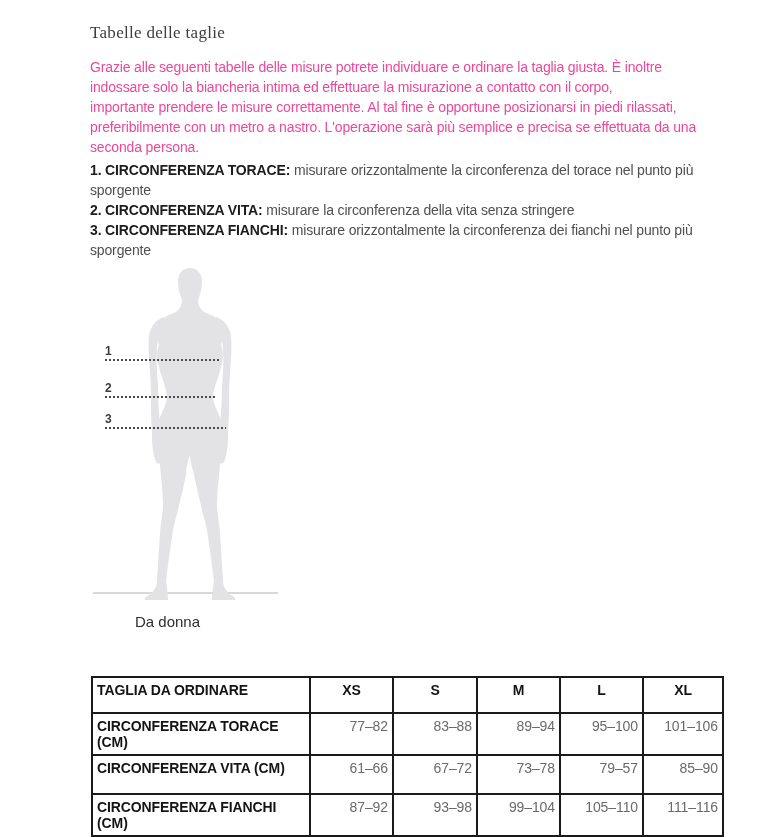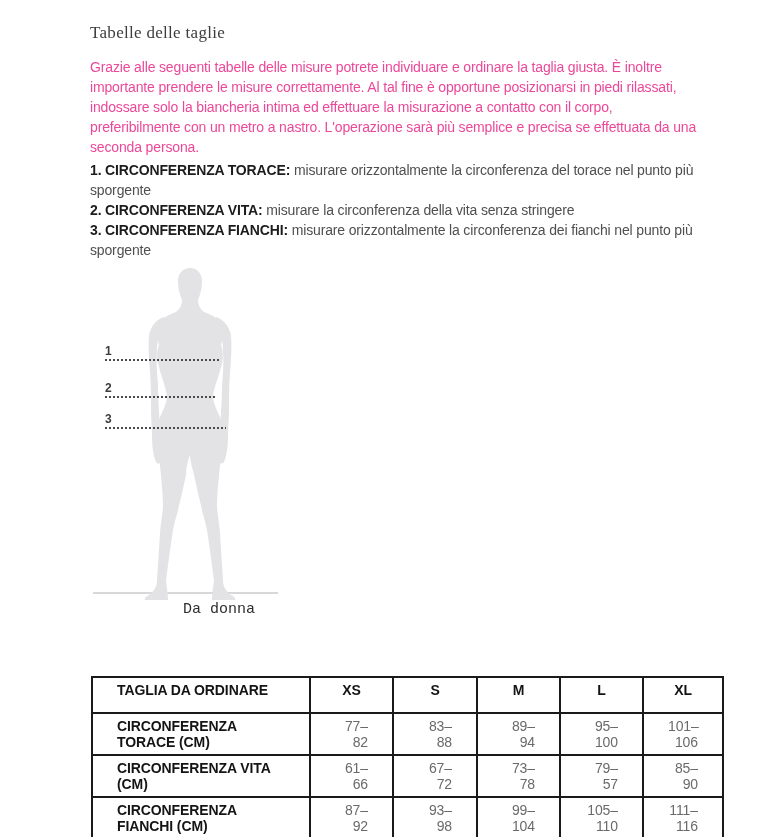--- a/index.html
+++ b/index.html
@@ -80,8 +80,8 @@
 
   <div class="abs intro">
     <div class="ln">Grazie alle seguenti tabelle delle misure potrete individuare e ordinare la taglia giusta. È inoltre</div>
+    <div class="ln">indossare solo la biancheria intima ed effettuare la misurazione a contatto con il corpo,</div>
     <div class="ln">importante prendere le misure correttamente. Al tal fine è opportune posizionarsi in piedi rilassati,</div>
-    <div class="ln">indossare solo la biancheria intima ed effettuare la misurazione a contatto con il corpo,</div>
     <div class="ln">preferibilmente con un metro a nastro. L'operazione sarà più semplice e precisa se effettuata da una</div>
     <div class="ln">seconda persona.</div>
   </div>

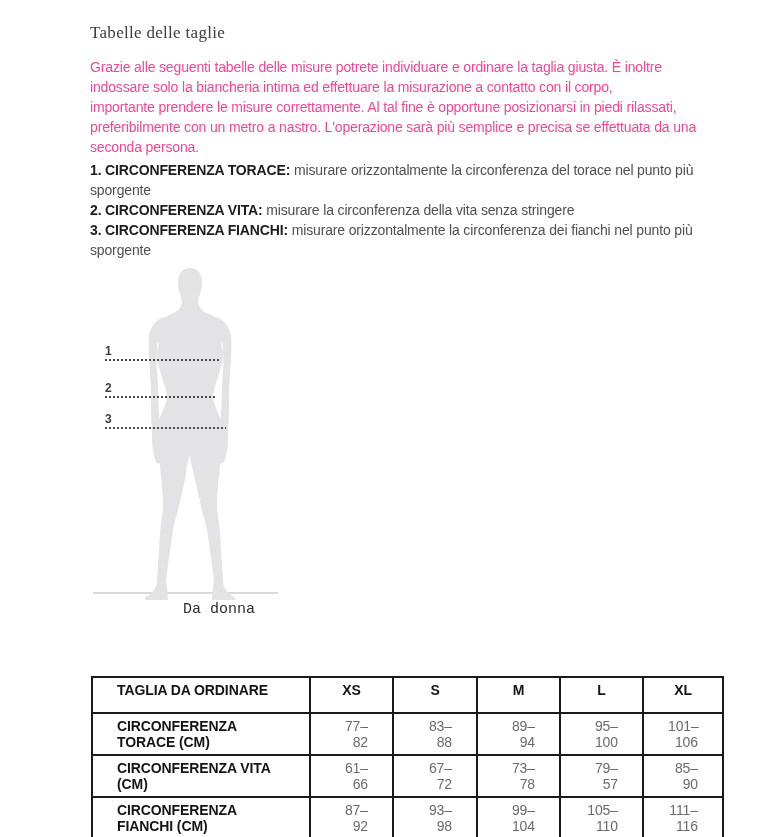--- a/index.html
+++ b/index.html
@@ -45,9 +45,9 @@
     background-image:repeating-linear-gradient(to right,#4b4b4b 0 2px,transparent 2px 4px);
   }
   .figure-caption{
-    position:absolute;left:45px;top:336px;width:120px;
-    text-align:right;
-    font-family:Liberation Mono, monospace;
+    position:absolute;left:45px;top:348px;width:120px;
+    text-align:left;
+    font-family:Liberation Sans, sans-serif;
     font-size:15px;color:#2e2e2e;
     white-space:nowrap;
   }

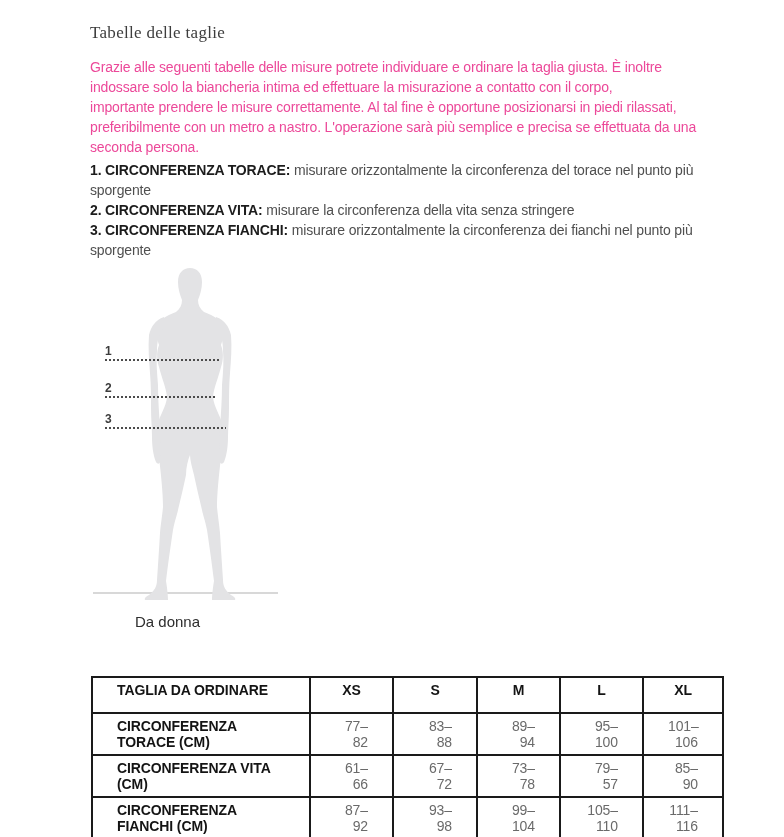--- a/index.html
+++ b/index.html
@@ -61,7 +61,7 @@
   table.sz td{
     border:2px solid #1a1a1a;
     vertical-align:top;
-    padding:4px 24px;
+    padding:4px 4px;
     font-size:14px;
     letter-spacing:-0.1px;
   }

